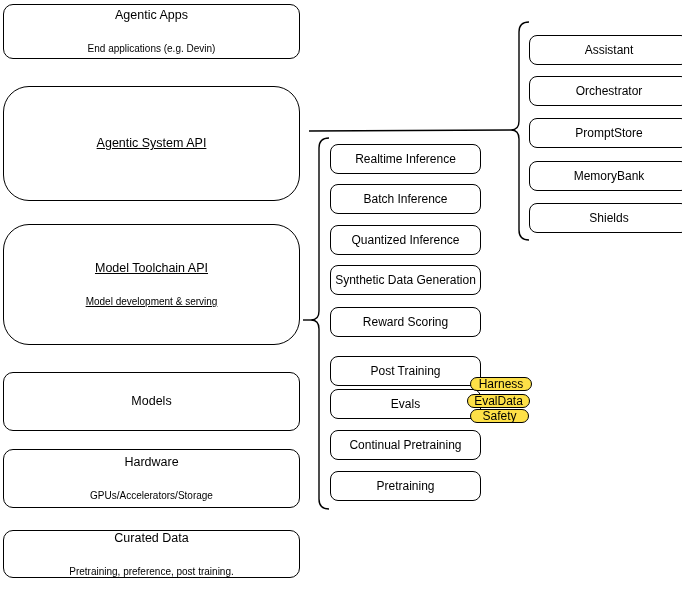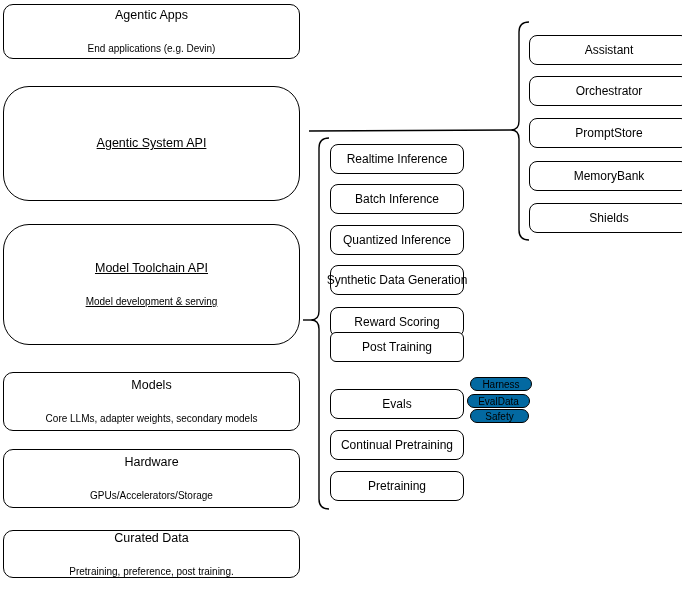--- a/index.html
+++ b/index.html
@@ -23,7 +23,7 @@
     display:flex; align-items:center; justify-content:center;
     font-size:12px; white-space:nowrap;
   }
-  .mbox { left:330px; width:134px; }
+  .mbox { left:330px; width:151px; }
   .rbox { left:529px; width:160px; }
   .pill {
     position:absolute; box-sizing:border-box;

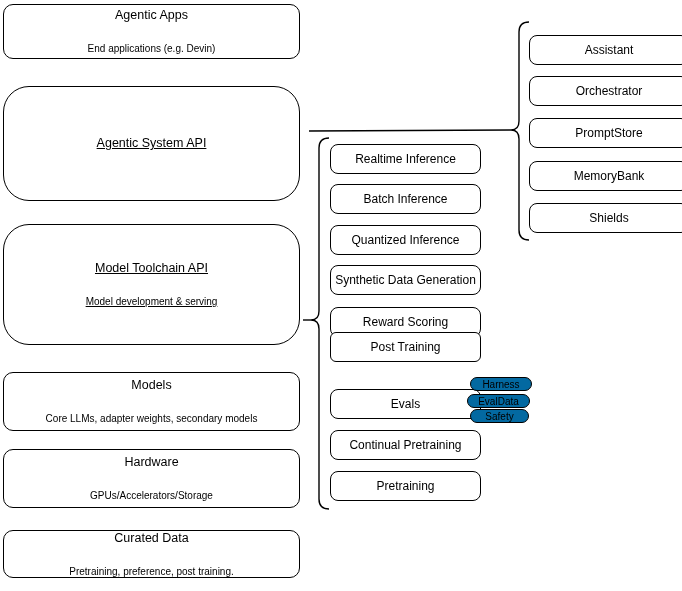--- a/index.html
+++ b/index.html
@@ -78,7 +78,7 @@
   <div class="mbox" style="top:225px;">Quantized Inference</div>
   <div class="mbox" style="top:307px;">Reward Scoring</div>
   <div class="mbox" style="top:265px;">Synthetic Data Generation</div>
-  <div class="mbox" style="top:332px;border-radius:6px;">Post Training</div>
+  <div class="mbox" style="top:356px;">Post Training</div>
   <div class="mbox" style="top:389px;">Evals</div>
   <div class="mbox" style="top:430px;">Continual Pretraining</div>
   <div class="mbox" style="top:471px;">Pretraining</div>

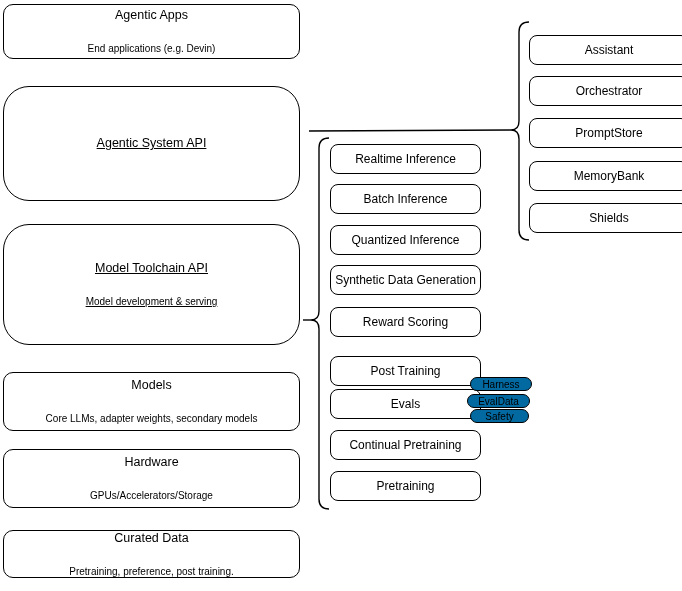--- a/index.html
+++ b/index.html
@@ -27,9 +27,9 @@
   .rbox { left:529px; width:160px; }
   .pill {
     position:absolute; box-sizing:border-box;
-    border:1.2px solid #000; border-radius:999px; background:#0369a1;
+    border:1.2px solid #000; border-radius:999px; background:#fde047;
     display:flex; align-items:center; justify-content:center;
-    font-size:10px; white-space:nowrap;
+    font-size:12px; white-space:nowrap;
   }
 </style>
 </head>

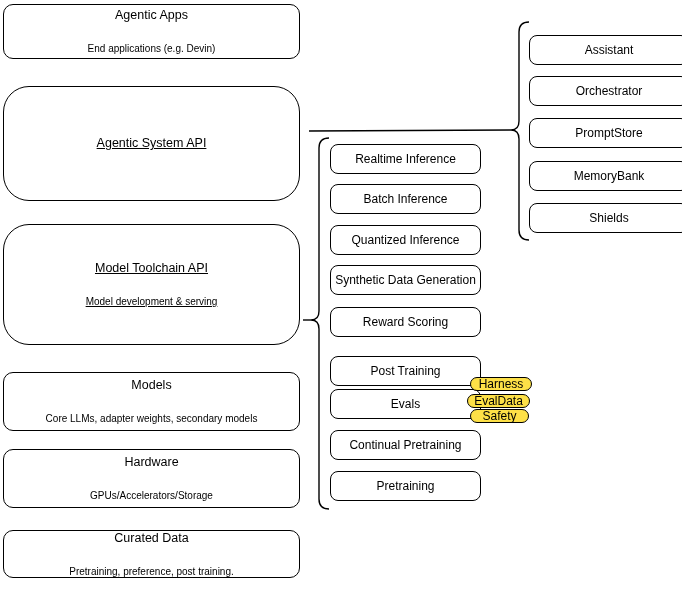--- a/index.html
+++ b/index.html
@@ -60,7 +60,6 @@
 
   <div class="lbox" style="top:372px;height:59px;">
     <div class="title">Models</div>
-    <div class="subtitle">Core LLMs, adapter weights, secondary models</div>
   </div>
 
   <div class="lbox" style="top:449px;height:59px;">

